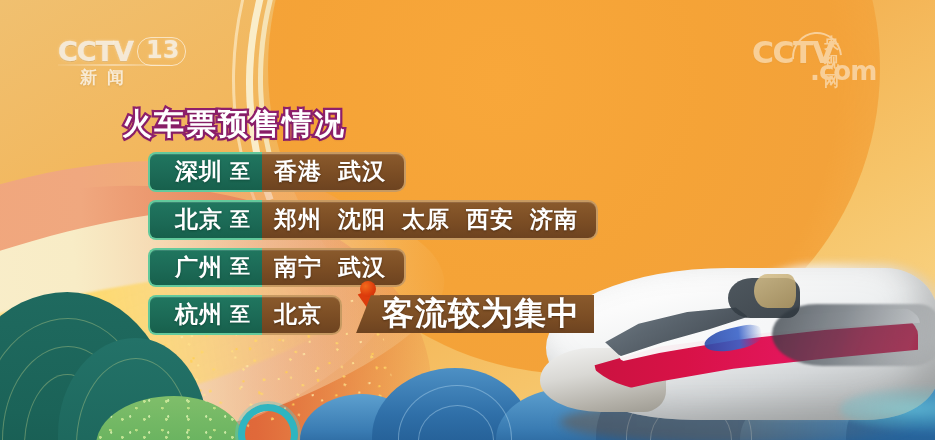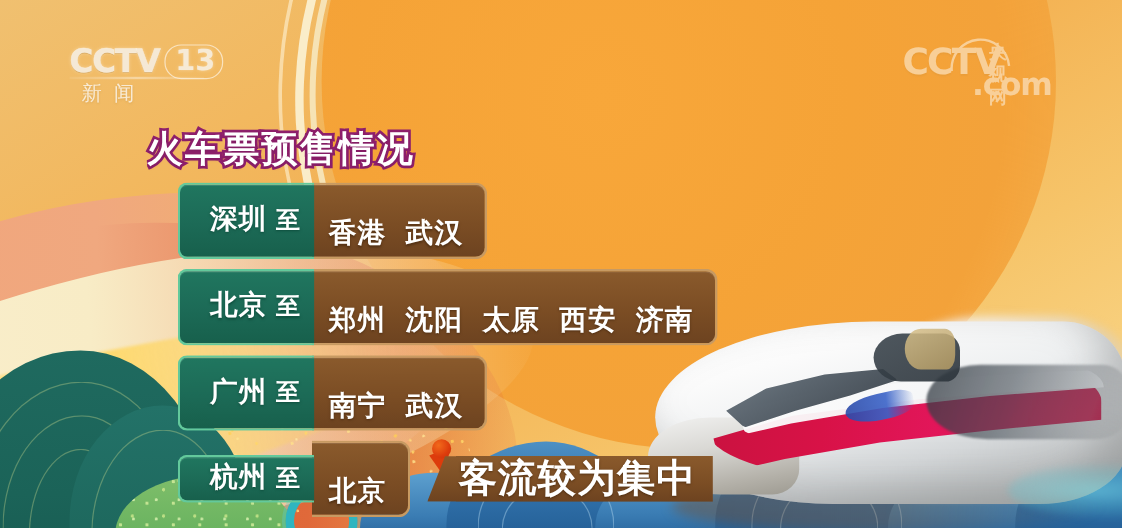--- a/index.html
+++ b/index.html
@@ -292,8 +292,8 @@
     line-height: 1.05;
   }
   .logo-news {
-    position: absolute; left: 68px; top: 66px;
-    font-size: 17px; font-weight: 400; letter-spacing: 10px;
+    position: absolute; left: 80px; top: 66px;
+    font-size: 17px; font-weight: 700; letter-spacing: 10px;
     color: #fbf8f2; opacity: .78;
     text-shadow: 0 1px 2px rgba(160,115,50,.35);
   }

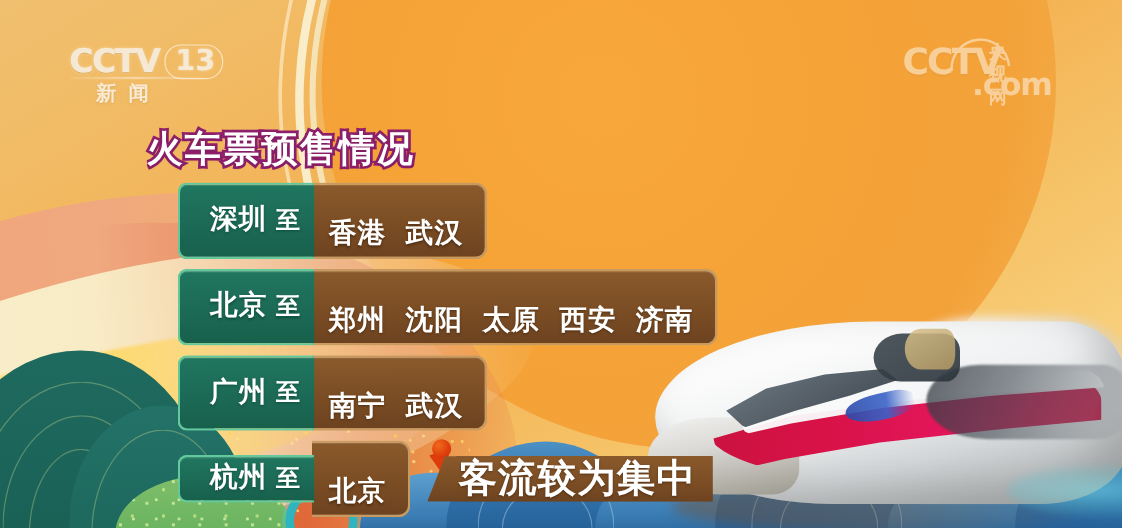--- a/index.html
+++ b/index.html
@@ -392,7 +392,6 @@
     font-size: 23px; font-weight: 700; color: #ffffff;
     letter-spacing: 1px; line-height: 1.25;
     text-shadow: 0 1px 2px rgba(50,25,5,.55);
-    margin-top: 24px;
   }
 
   .hot-note {

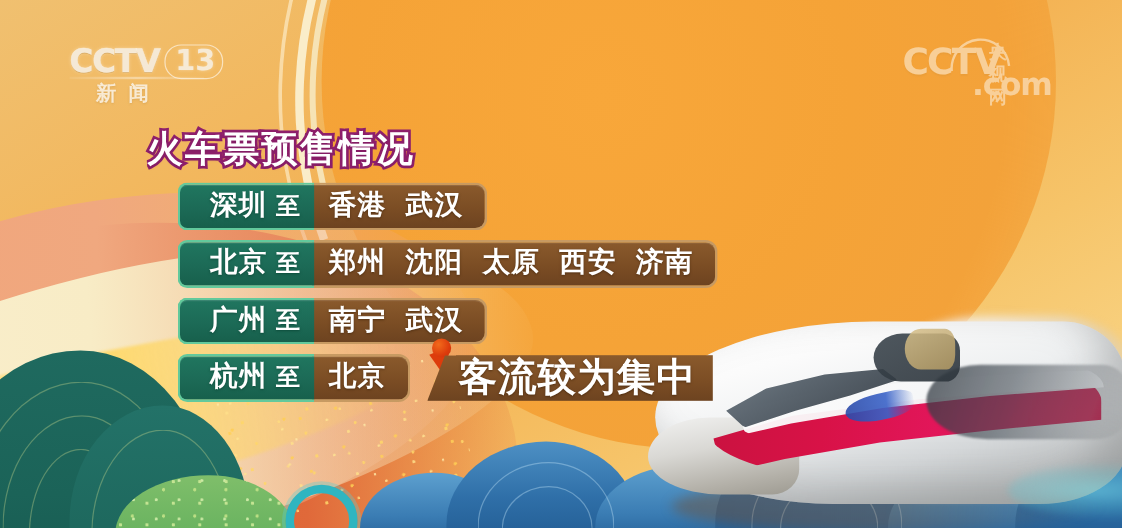--- a/index.html
+++ b/index.html
@@ -353,7 +353,7 @@
     margin-bottom: 8px;
     width: max-content;
   }
-  .row-4 { align-items: center; }
+  .row-4 { align-items: flex-start; }
 
   .origin-chip {
     display: flex; align-items: center; gap: 7px;

